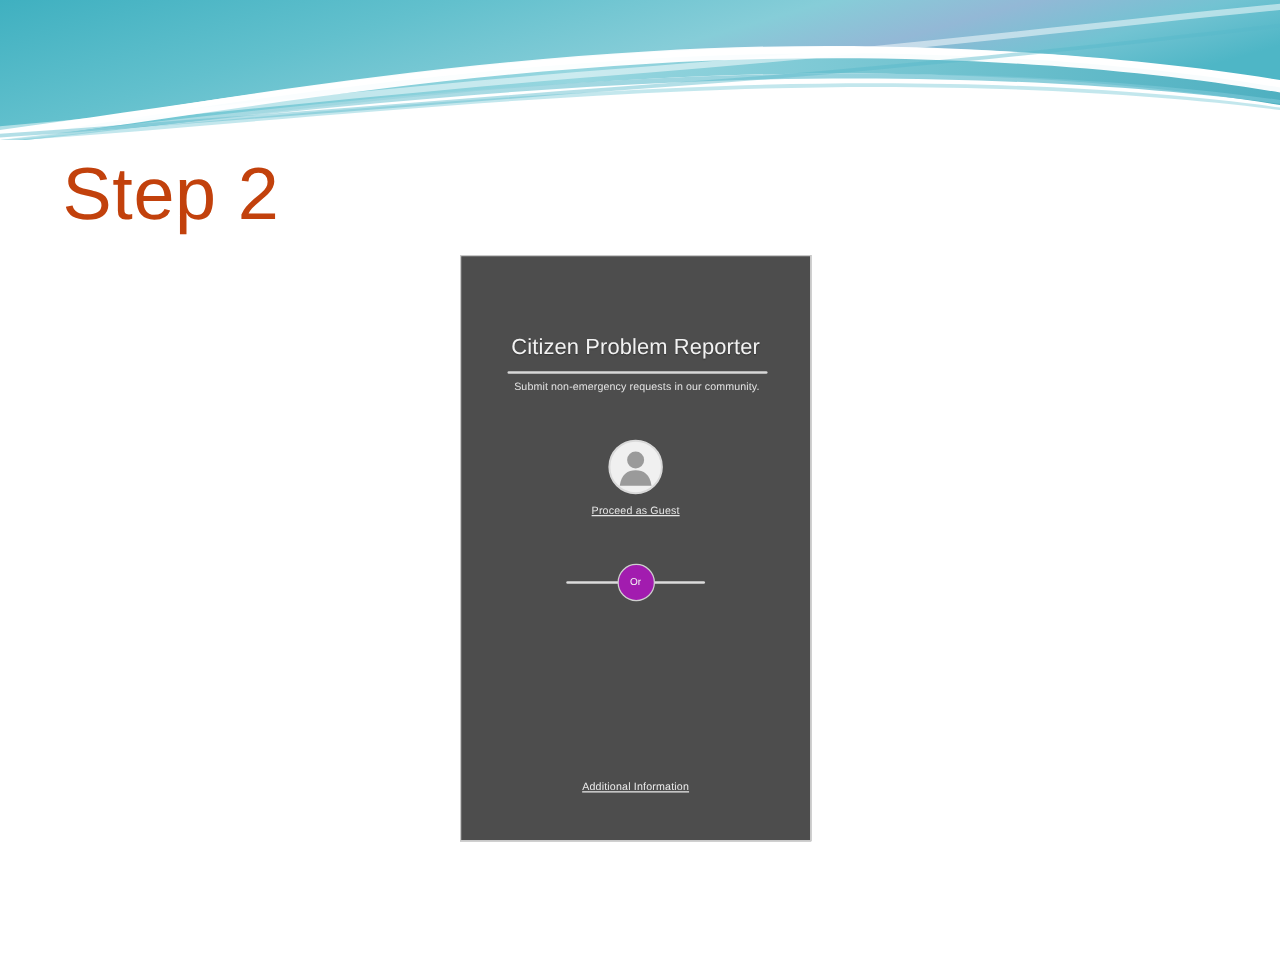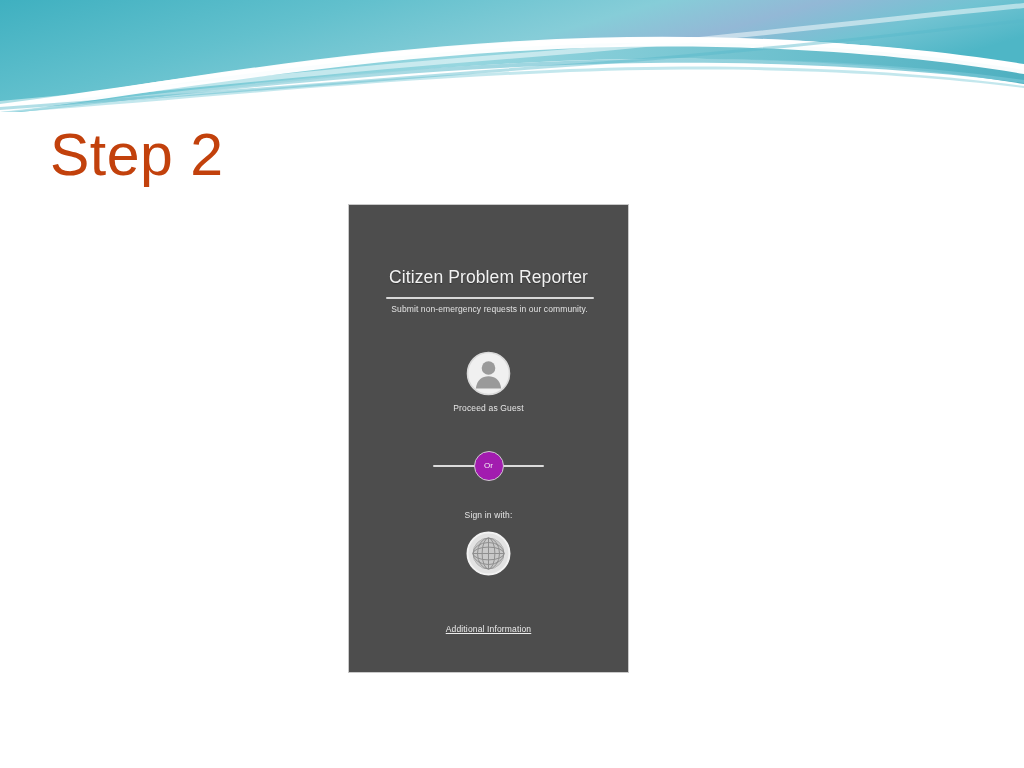--- a/index.html
+++ b/index.html
@@ -44,7 +44,7 @@
   
   #app-mockup {
     position: absolute;
-    left: 348px;
+    left: 368px;
     top: 204px;
     width: 281px;
     height: 469px;

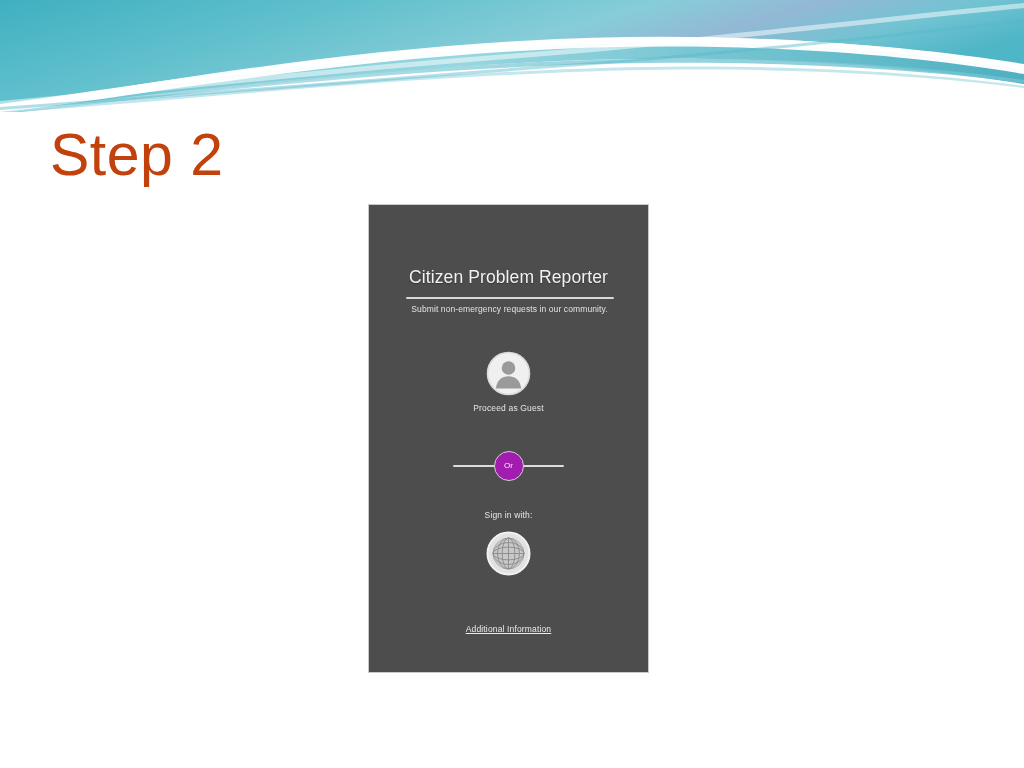--- a/index.html
+++ b/index.html
@@ -114,6 +114,7 @@
     color: #e6e6e6;
     font-size: 8.5px;
     letter-spacing: 0.15px;
+    text-decoration: underline;
   }
 
   

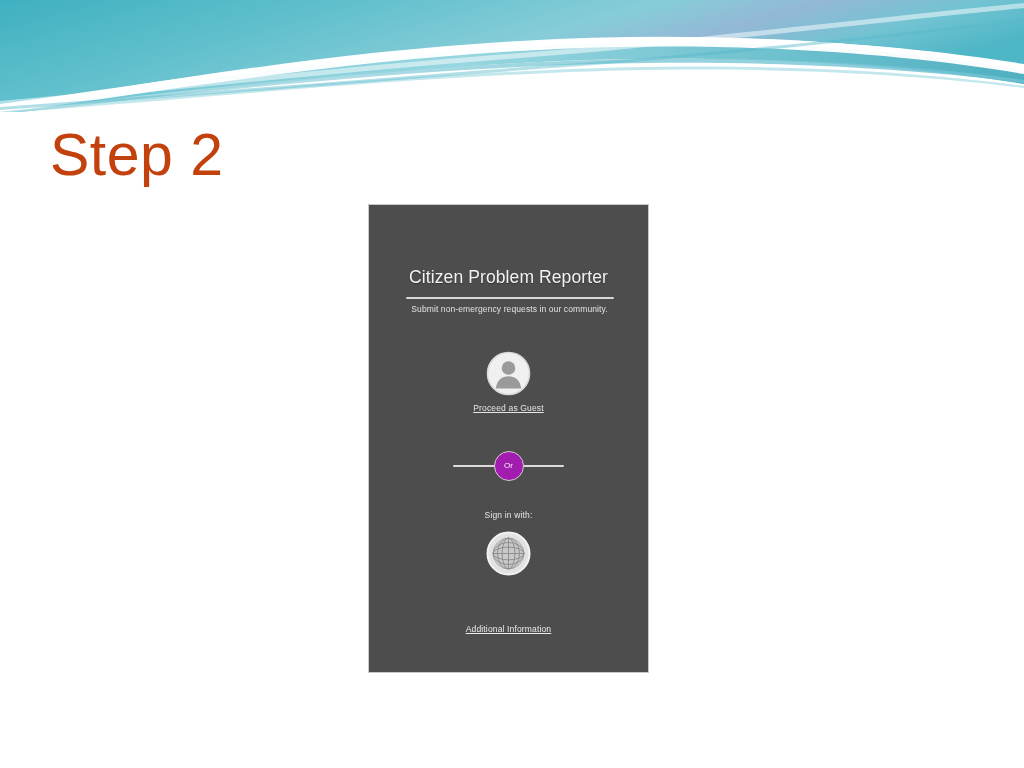--- a/index.html
+++ b/index.html
@@ -266,23 +266,6 @@
       </div>
     </div>
 
-    <div id="signin-block">
-      <div id="signin-label">Sign in with:</div>
-      <span id="globe-button">
-        <svg width="45" height="45" viewBox="0 0 45 45" xmlns="http://www.w3.org/2000/svg">
-          <circle cx="22.5" cy="22.5" r="21" fill="#e2e2e2" stroke="#f2f2f2" stroke-width="2"></circle>
-          <circle cx="22.5" cy="22.5" r="15.5" fill="#c9c9c9" stroke="#b4b4b4" stroke-width="1"></circle>
-          <g stroke="#8f8f8f" stroke-width="1" fill="none">
-            <ellipse cx="22.5" cy="22.5" rx="15.5" ry="6.4"></ellipse>
-            <ellipse cx="22.5" cy="22.5" rx="15.5" ry="11"></ellipse>
-            <ellipse cx="22.5" cy="22.5" rx="6.4" ry="15.5"></ellipse>
-            <ellipse cx="22.5" cy="22.5" rx="11" ry="15.5"></ellipse>
-            <line x1="7" y1="22.5" x2="38" y2="22.5"></line>
-            <line x1="22.5" y1="7" x2="22.5" y2="38"></line>
-          </g>
-        </svg>
-      </span>
-    </div>
 
     <div id="additional-info-link">Additional Information</div>
 

